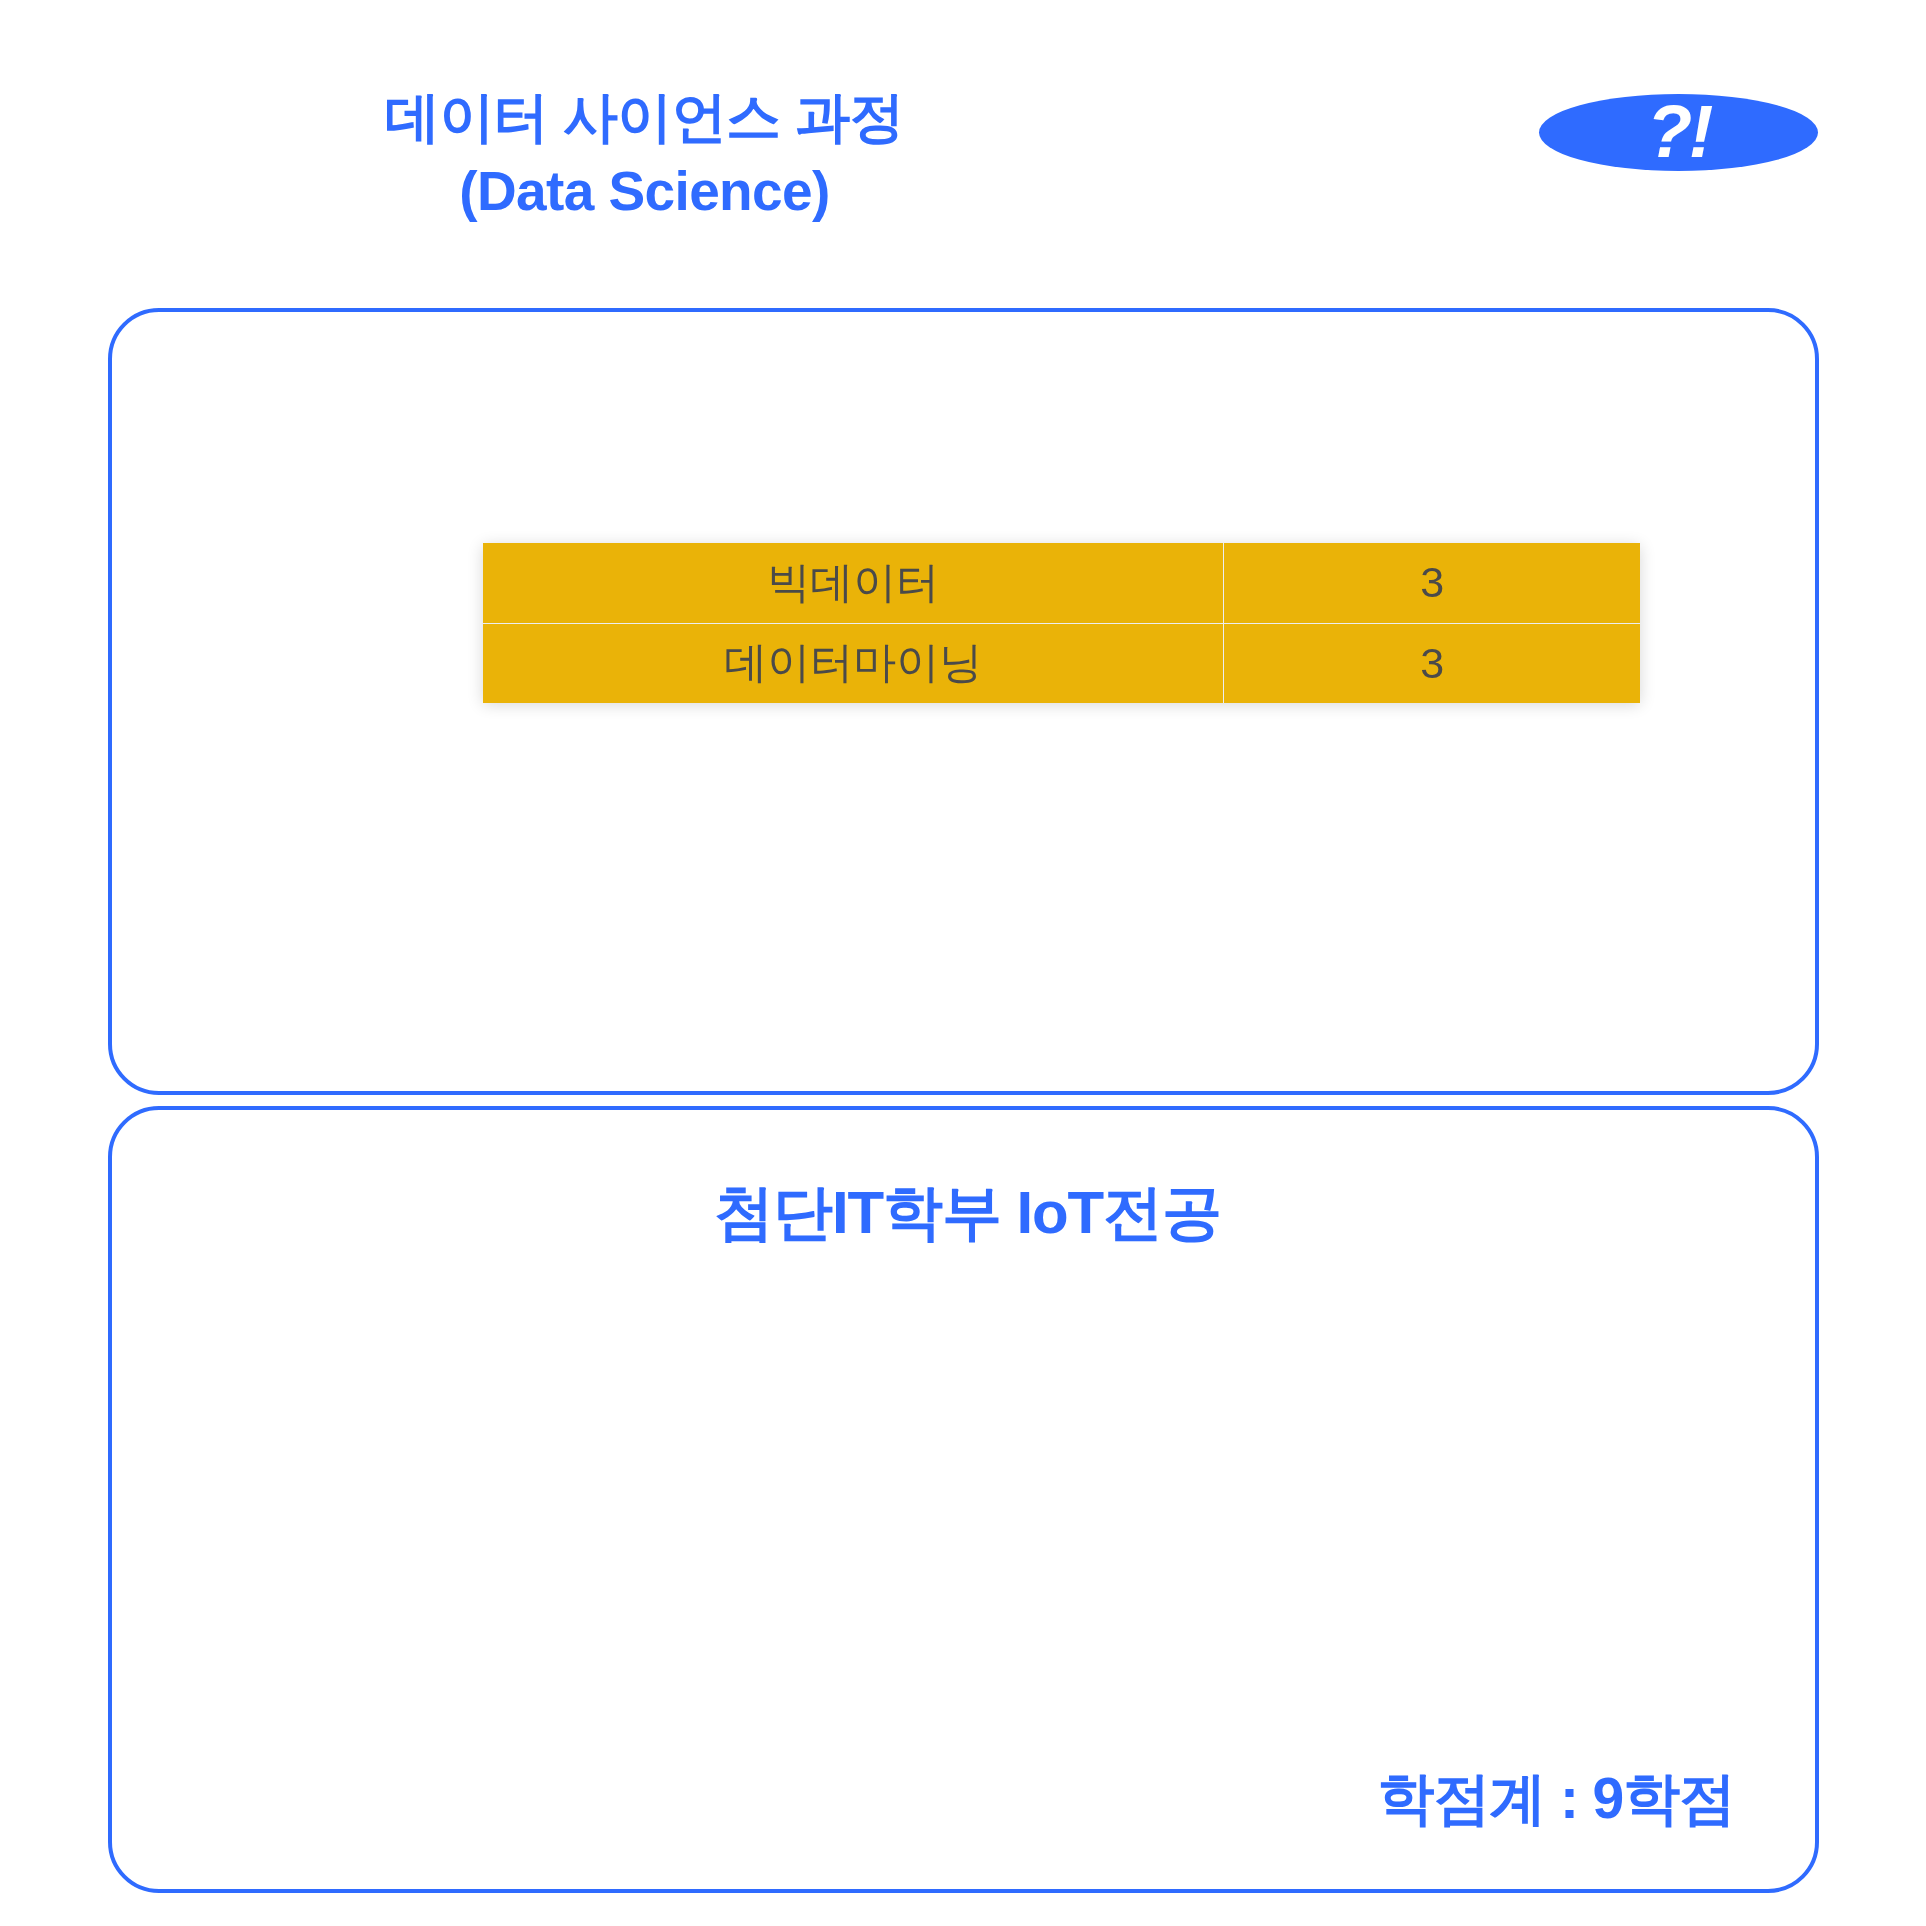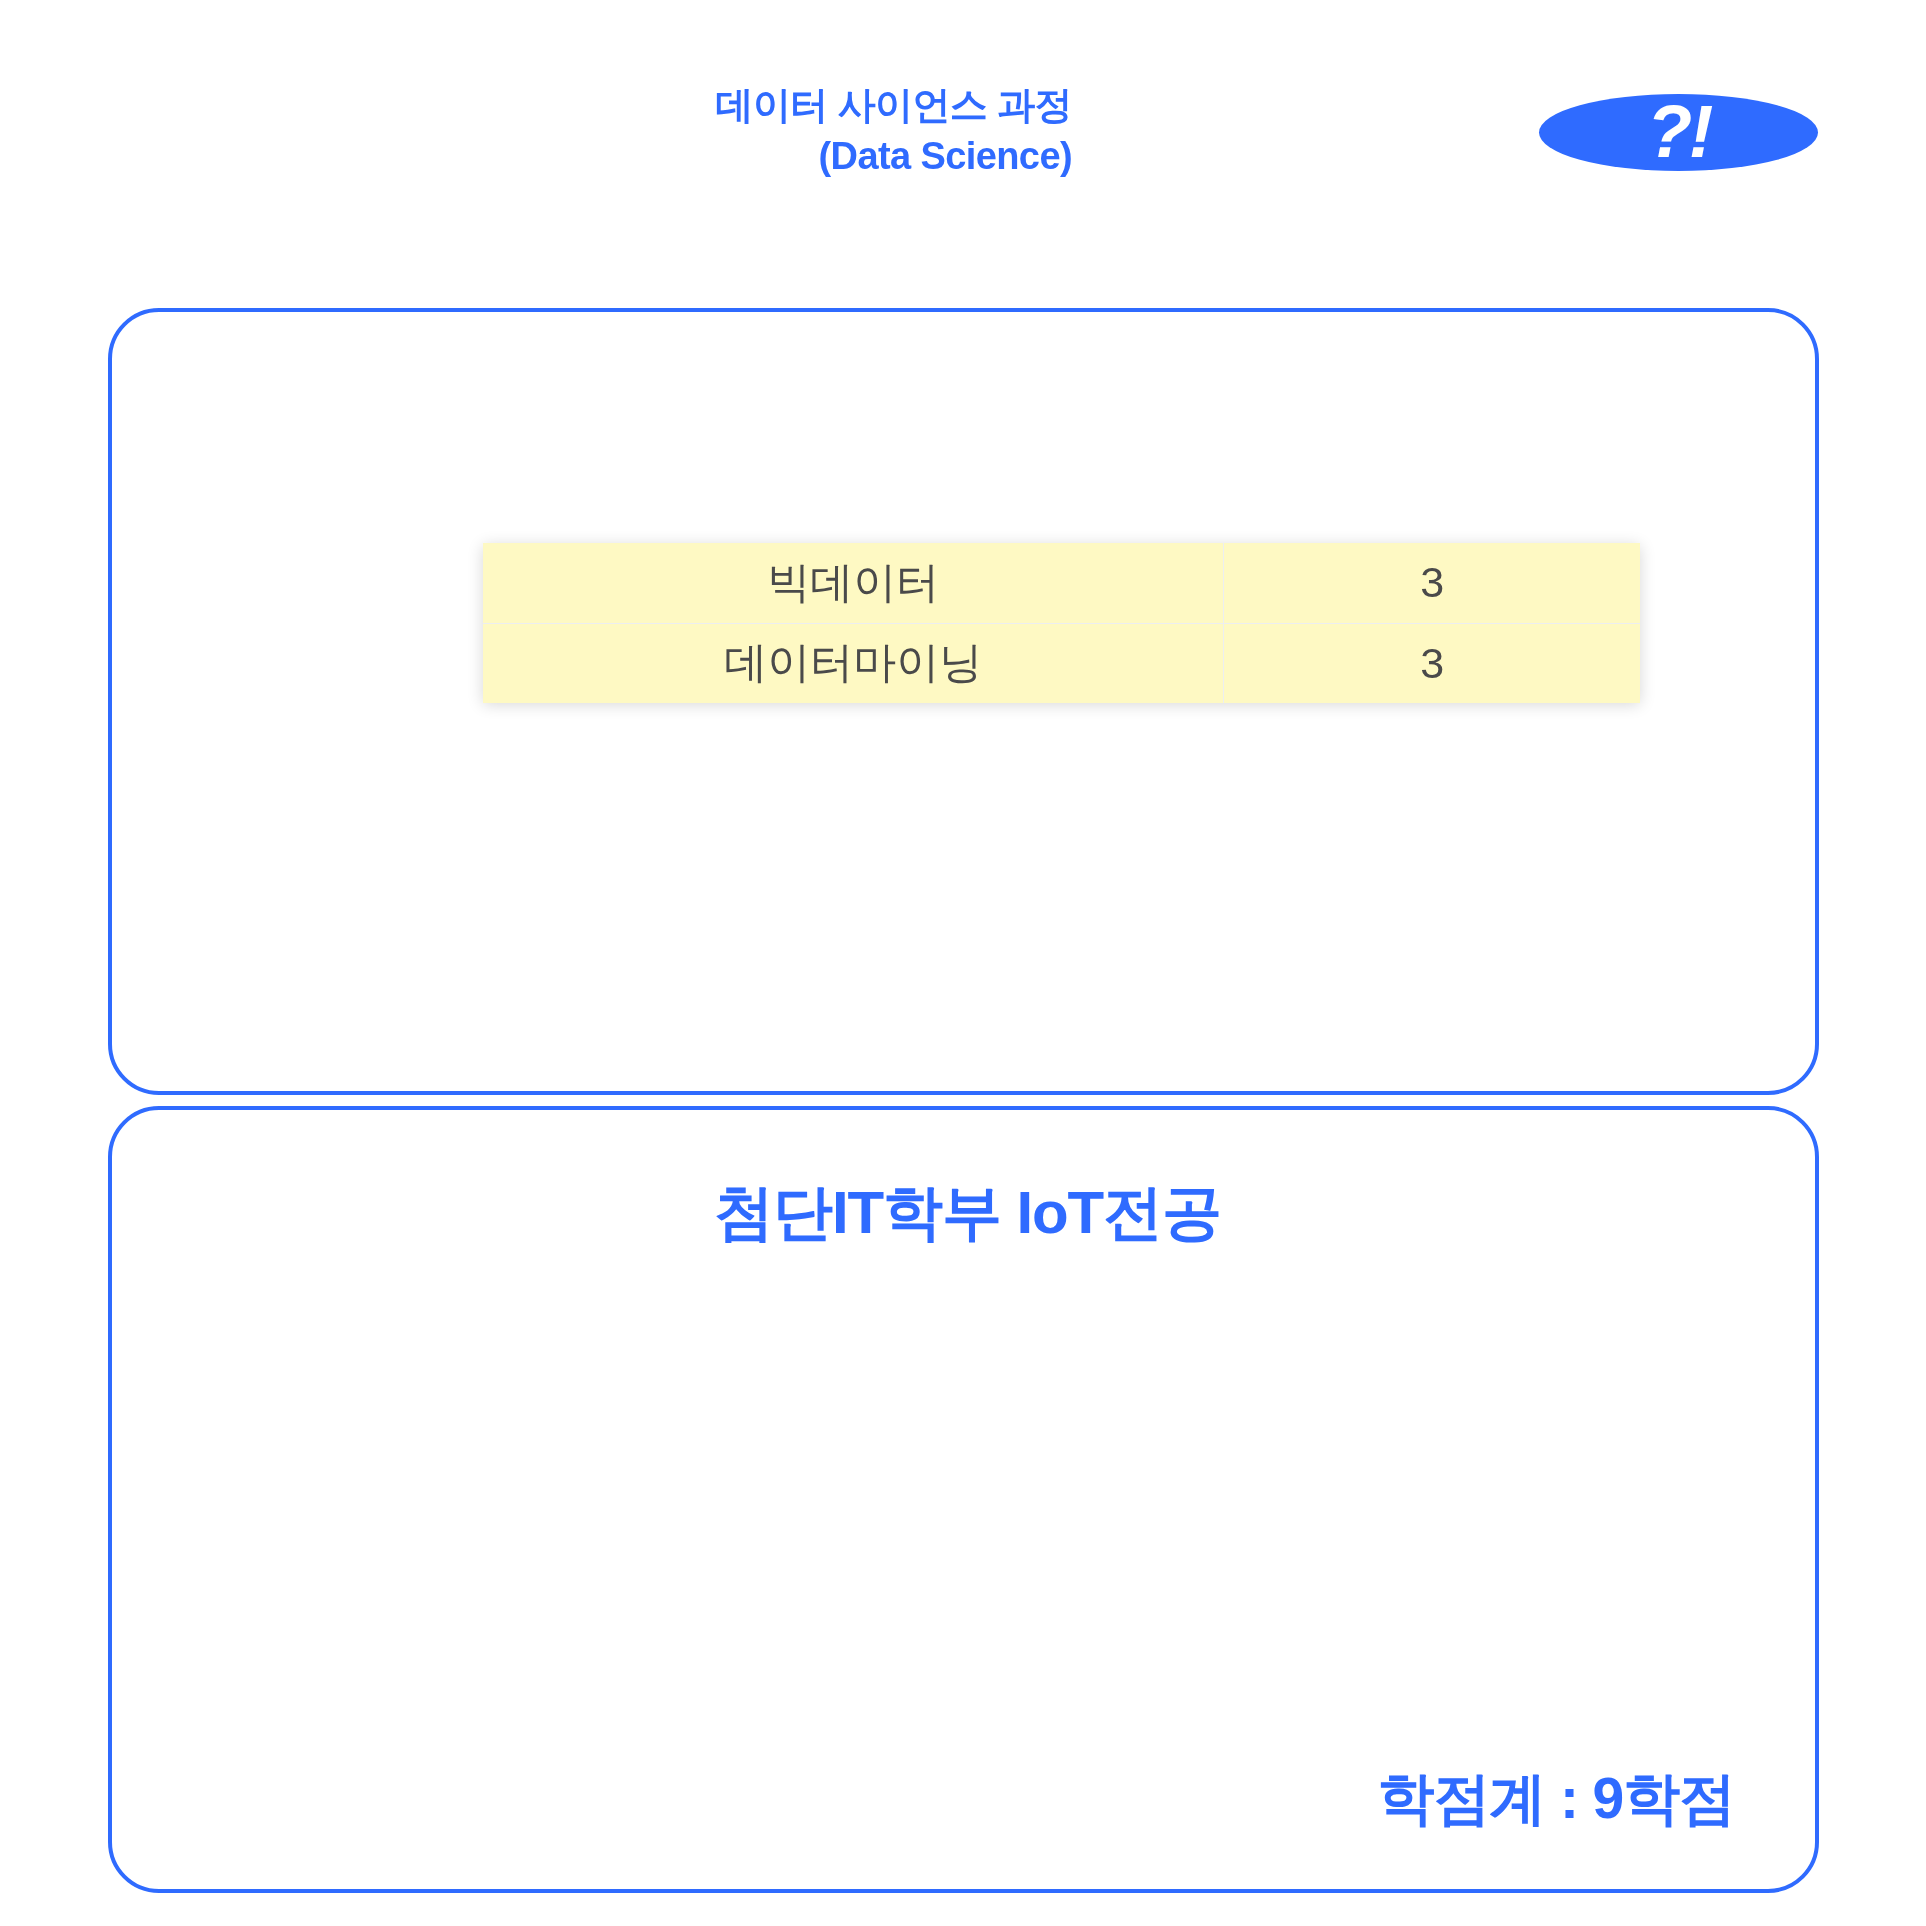--- a/index.html
+++ b/index.html
@@ -28,9 +28,9 @@
     left: 217px;
     top: 80px;
     width: 855px;
-    text-align: right;
+    text-align: center;
     color: #2f6bff;
-    font-size: 38px;
+    font-size: 55px;
     font-weight: bold;
     line-height: 1.35;
     letter-spacing: -0.6px;

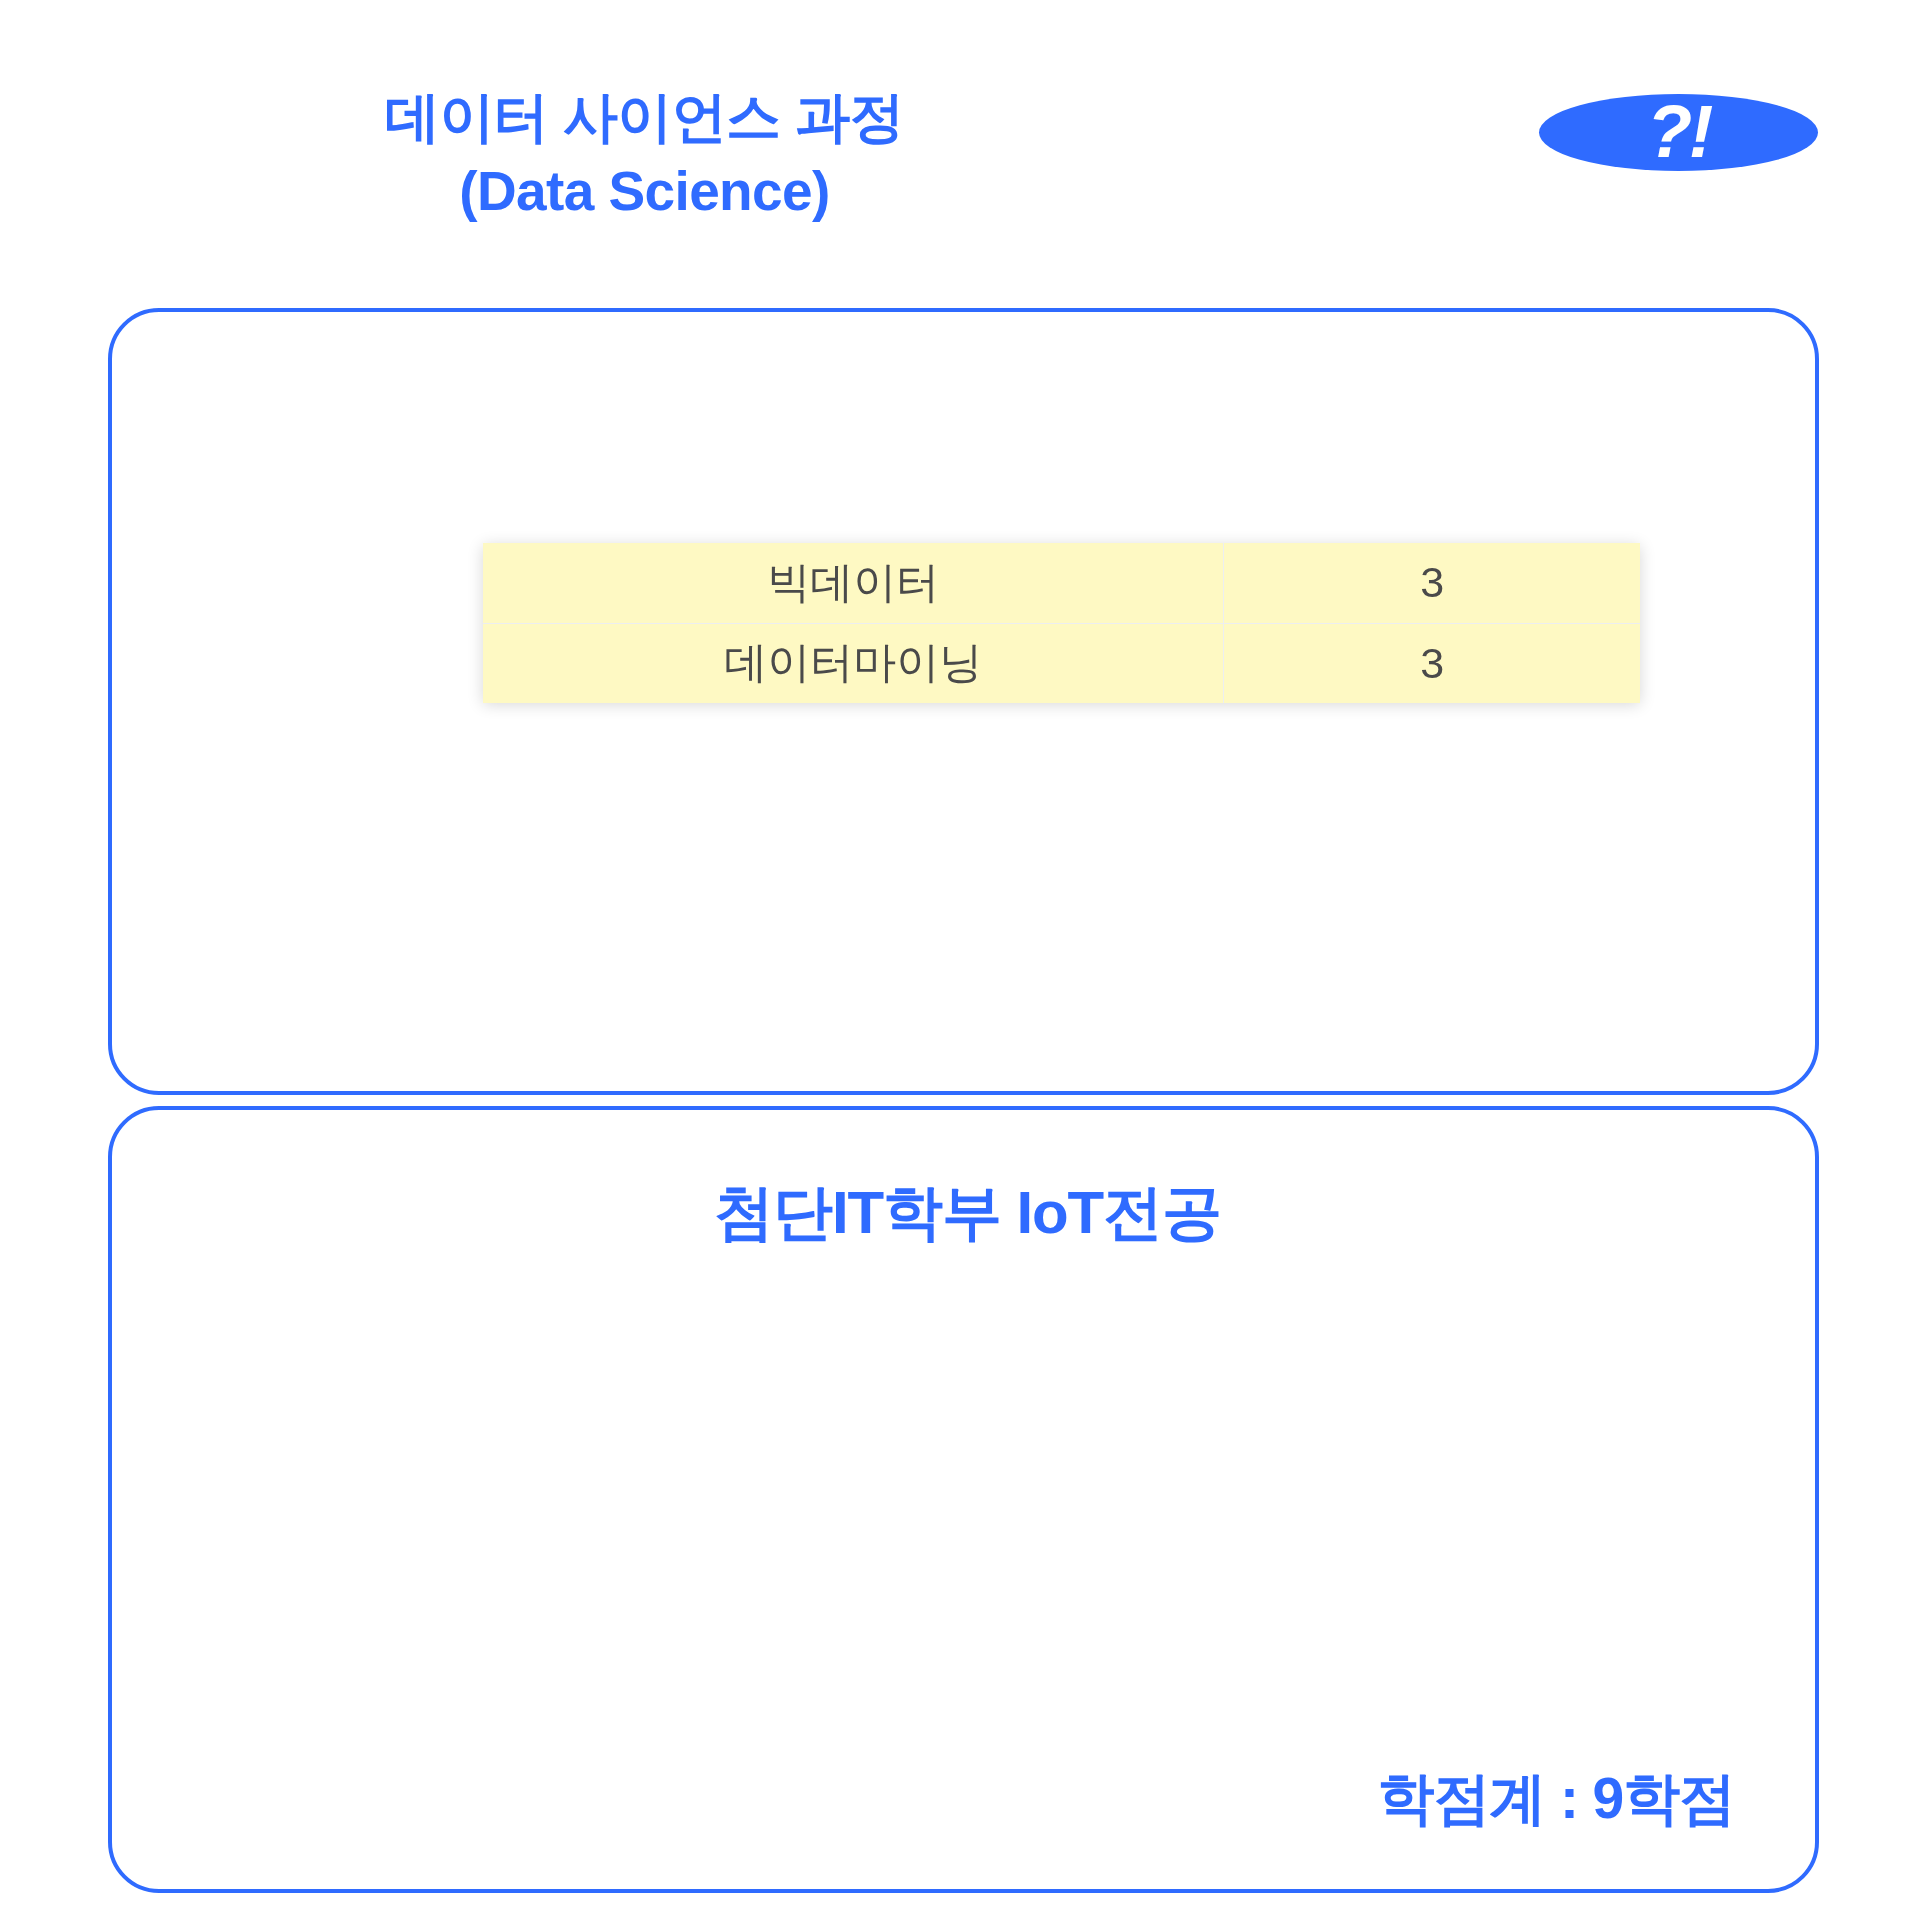--- a/index.html
+++ b/index.html
@@ -104,7 +104,7 @@
     left: 371px;
     width: 1157px;
     border-collapse: collapse;
-    background: #fef9c3;
+    background: #eab308;
     box-shadow: 0 2.3px 15px rgba(0,0,0,0.16);
   }
   #table-bigdata { top: 231px; }

